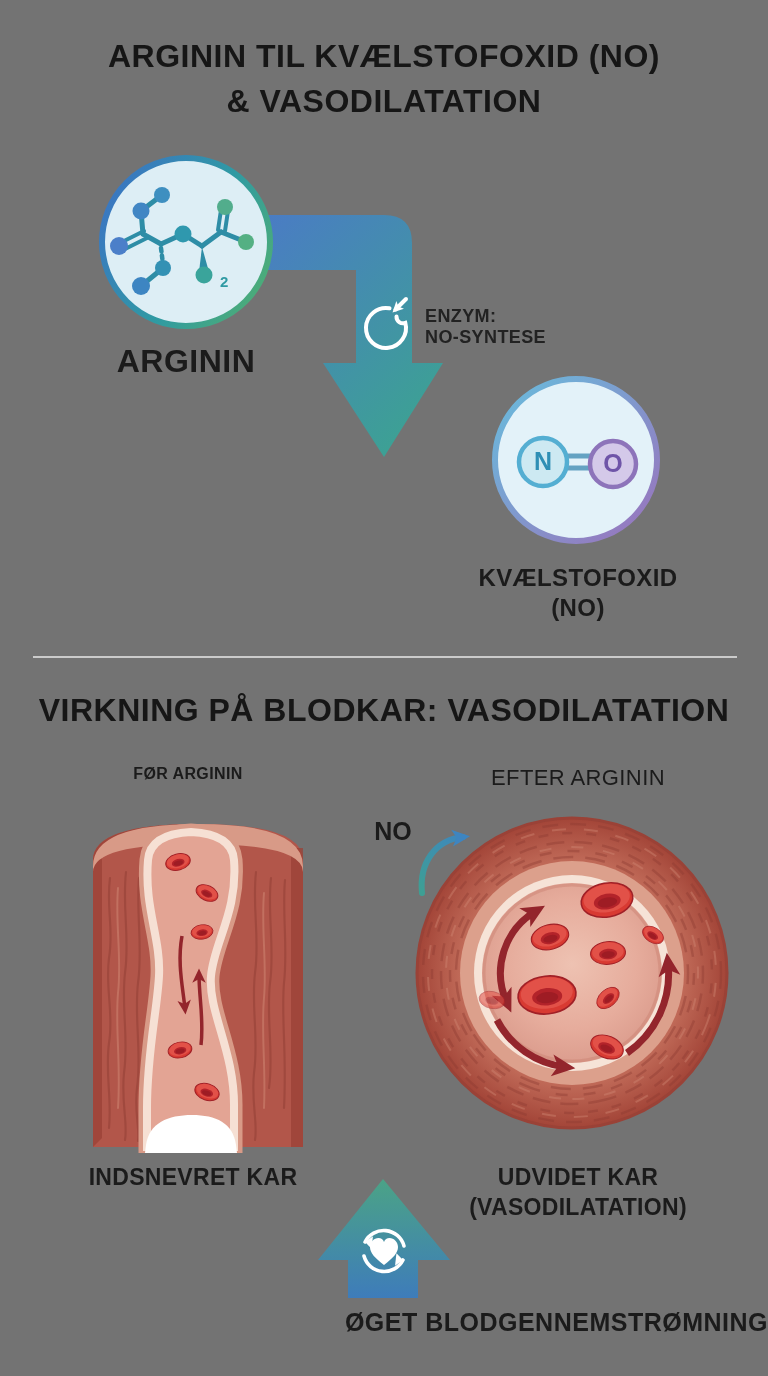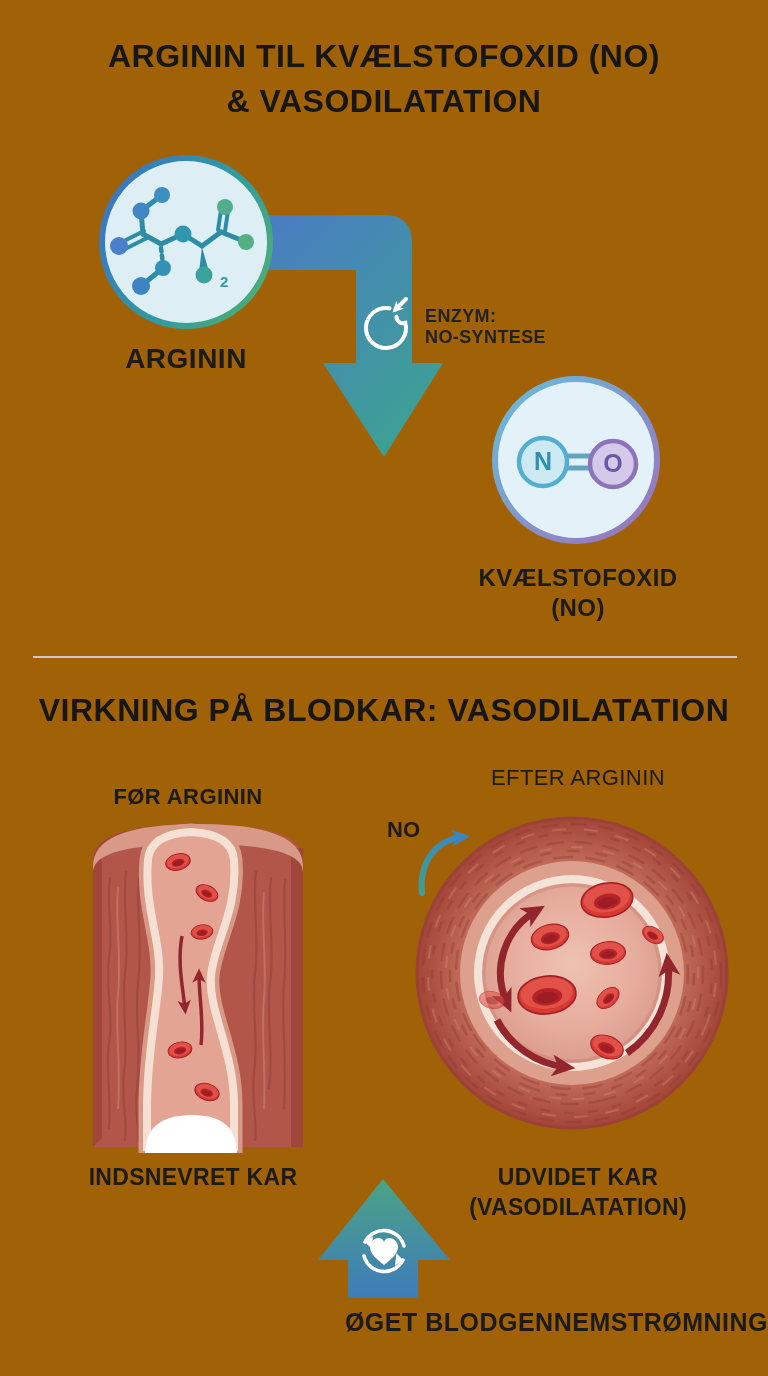--- a/index.html
+++ b/index.html
@@ -3,7 +3,7 @@
 <meta charset="utf-8">
 <style>
   html,body{margin:0;padding:0;background:#ffffff;}
-  #page{position:relative;width:768px;height:1376px;background:#a16207;overflow:hidden;
+  #page{position:relative;width:768px;height:1376px;background:#737373;overflow:hidden;
         font-family:"Liberation Sans",sans-serif;color:#1b1b1b;}
   .abs{position:absolute;}
   .ctr{text-align:center;}

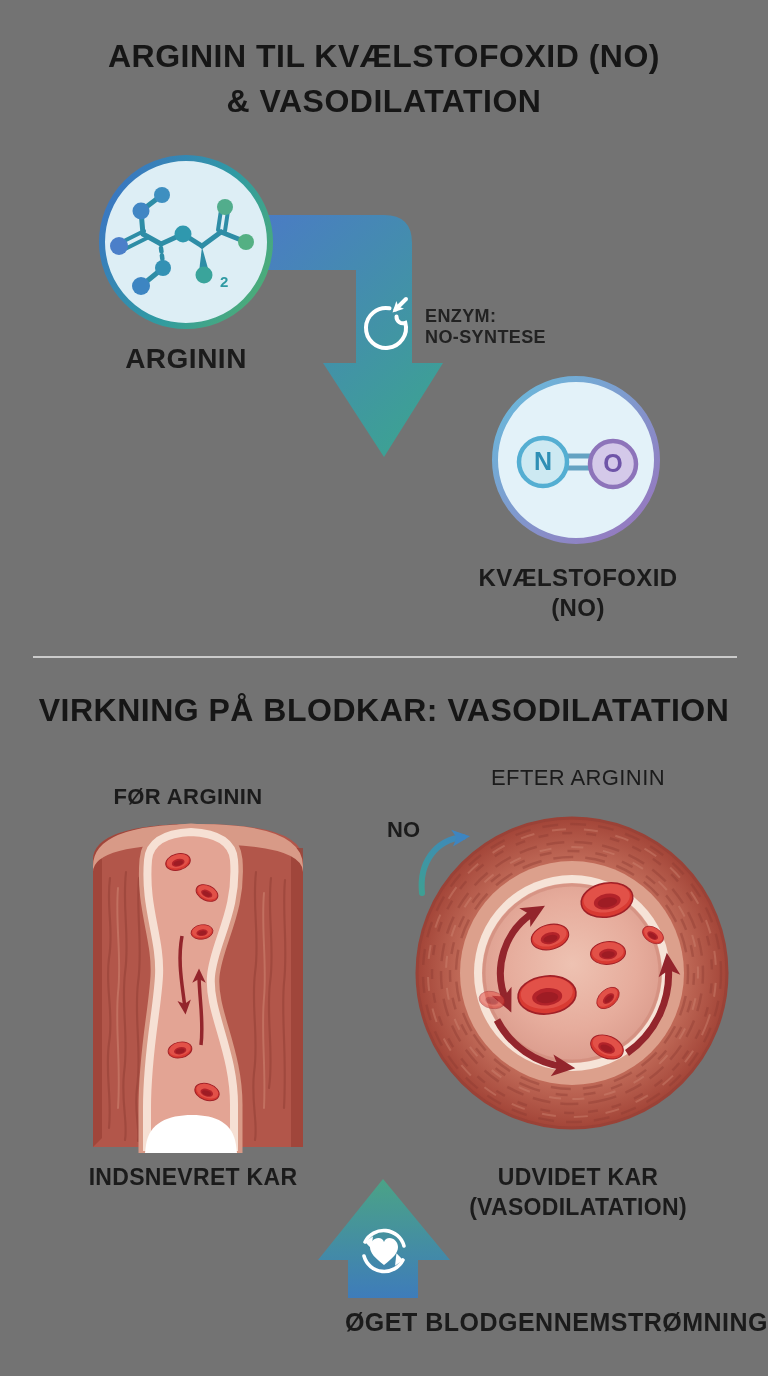--- a/index.html
+++ b/index.html
@@ -9,7 +9,7 @@
   .ctr{text-align:center;}
   .ttl{font-weight:800;letter-spacing:.5px;color:#161616;}
   #main-title{top:34px;left:0;width:768px;font-size:32px;line-height:45px;}
-  #arginin-label{top:343px;left:96px;width:180px;font-size:28px;font-weight:800;letter-spacing:.5px;}
+  #arginin-label{top:343px;left:96px;width:180px;font-size:32px;font-weight:800;letter-spacing:.5px;}
   #enzyme-text{top:306px;left:425px;font-size:18px;font-weight:700;line-height:21px;letter-spacing:.4px;color:#222;}
   #product-label{top:563px;left:468px;width:220px;font-size:24px;font-weight:800;line-height:30px;letter-spacing:.4px;}
   #divider{top:656px;left:33px;width:704px;height:2px;background:#cbcbcb;}

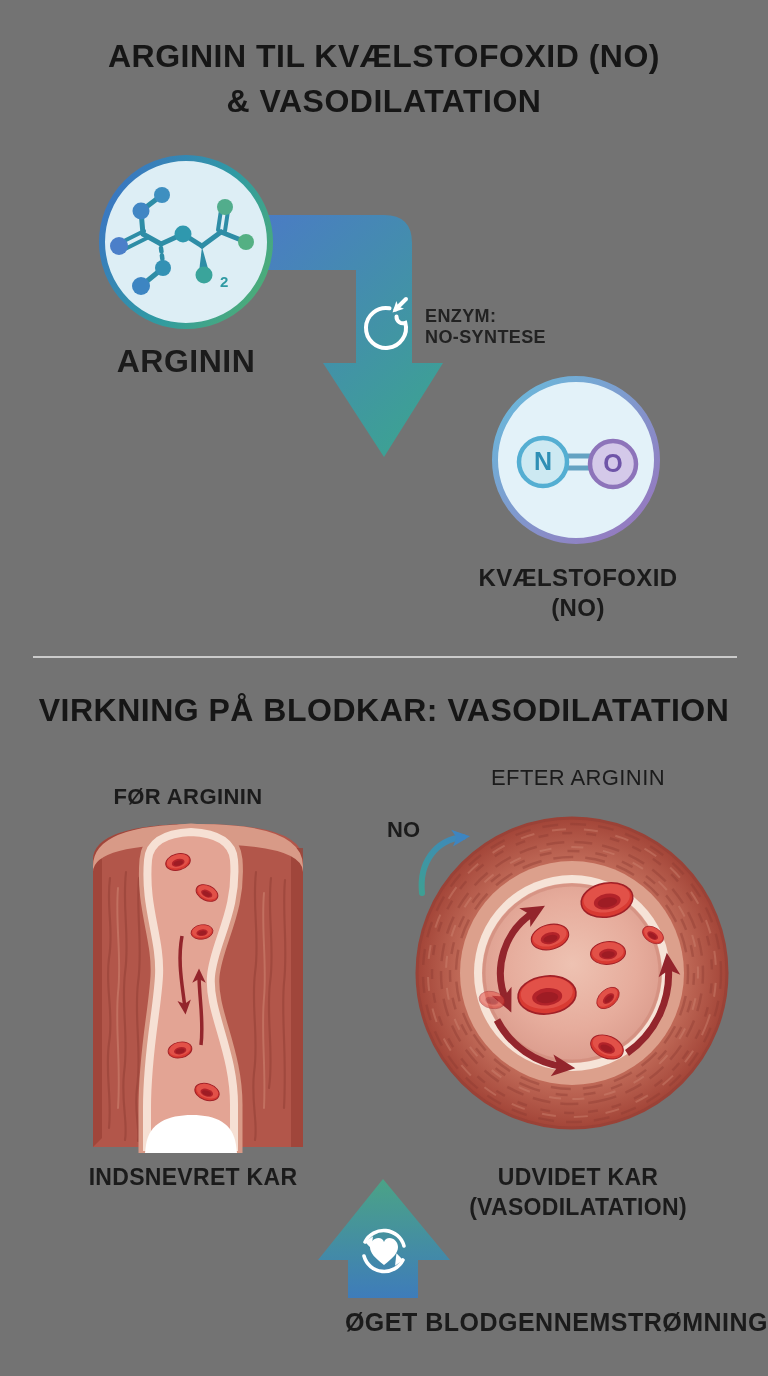--- a/index.html
+++ b/index.html
@@ -14,7 +14,7 @@
   #product-label{top:563px;left:468px;width:220px;font-size:24px;font-weight:800;line-height:30px;letter-spacing:.4px;}
   #divider{top:656px;left:33px;width:704px;height:2px;background:#cbcbcb;}
   #section2-title{top:694px;left:0;width:768px;font-size:32px;line-height:32px;}
-  #before-label{top:765px;left:88px;width:200px;font-size:22px;font-weight:800;letter-spacing:.4px;margin-top:19px;}
+  #before-label{top:765px;left:88px;width:200px;font-size:16px;font-weight:800;letter-spacing:.4px;}
   #after-label{top:765px;left:478px;width:200px;font-size:22px;font-weight:400;letter-spacing:.4px;}
   #no-label{top:817px;left:366px;width:54px;font-size:22px;font-weight:800;text-align:right;}
   #narrow-label{top:1164px;left:83px;width:220px;font-size:23px;font-weight:800;letter-spacing:.3px;}

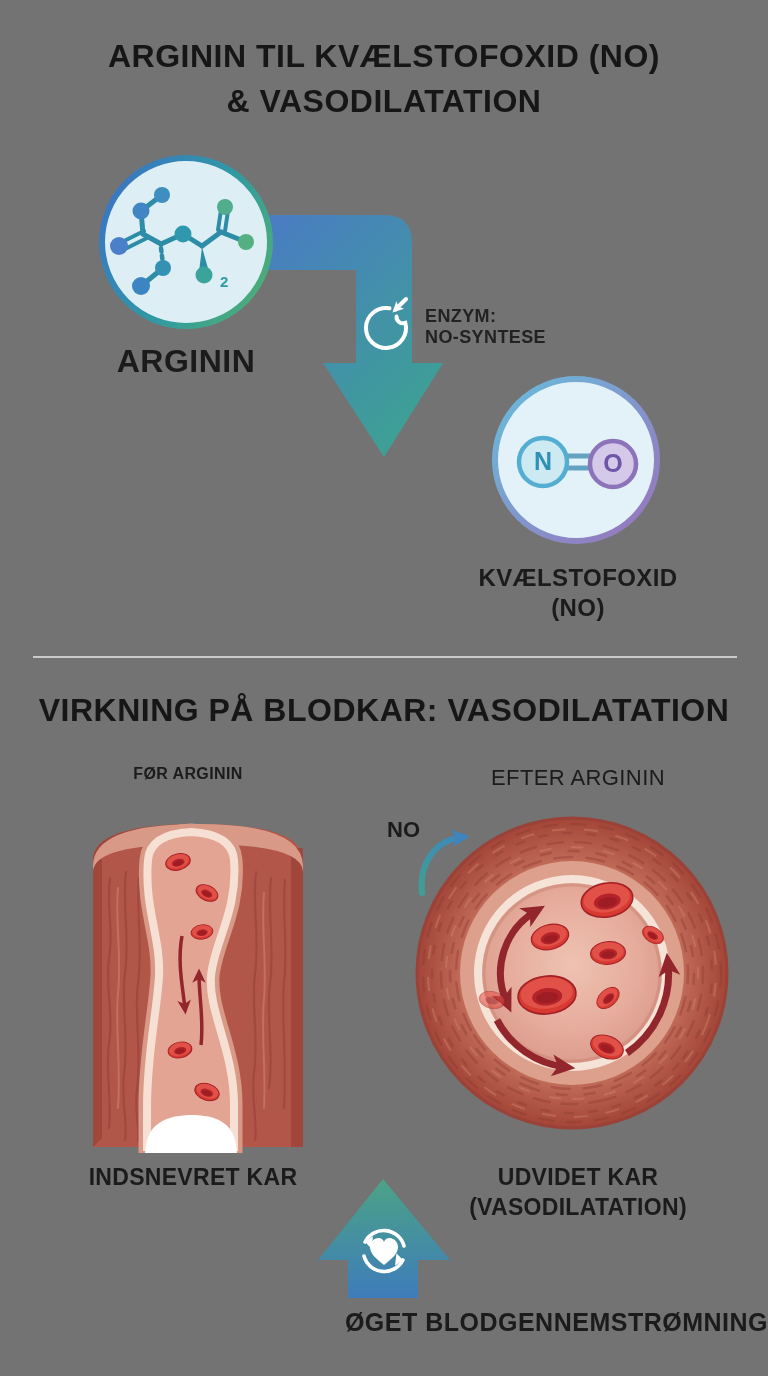--- a/index.html
+++ b/index.html
@@ -16,7 +16,7 @@
   #section2-title{top:694px;left:0;width:768px;font-size:32px;line-height:32px;}
   #before-label{top:765px;left:88px;width:200px;font-size:16px;font-weight:800;letter-spacing:.4px;}
   #after-label{top:765px;left:478px;width:200px;font-size:22px;font-weight:400;letter-spacing:.4px;}
-  #no-label{top:817px;left:366px;width:54px;font-size:22px;font-weight:800;text-align:right;}
+  #no-label{top:817px;left:366px;width:54px;font-size:25px;font-weight:800;}
   #narrow-label{top:1164px;left:83px;width:220px;font-size:23px;font-weight:800;letter-spacing:.3px;}
   #dilated-label{top:1162px;left:458px;width:240px;font-size:23px;font-weight:800;line-height:30px;letter-spacing:.3px;}
   #result-label{top:1308px;left:0;width:768px;font-size:25px;font-weight:800;letter-spacing:.5px;text-align:right;}

